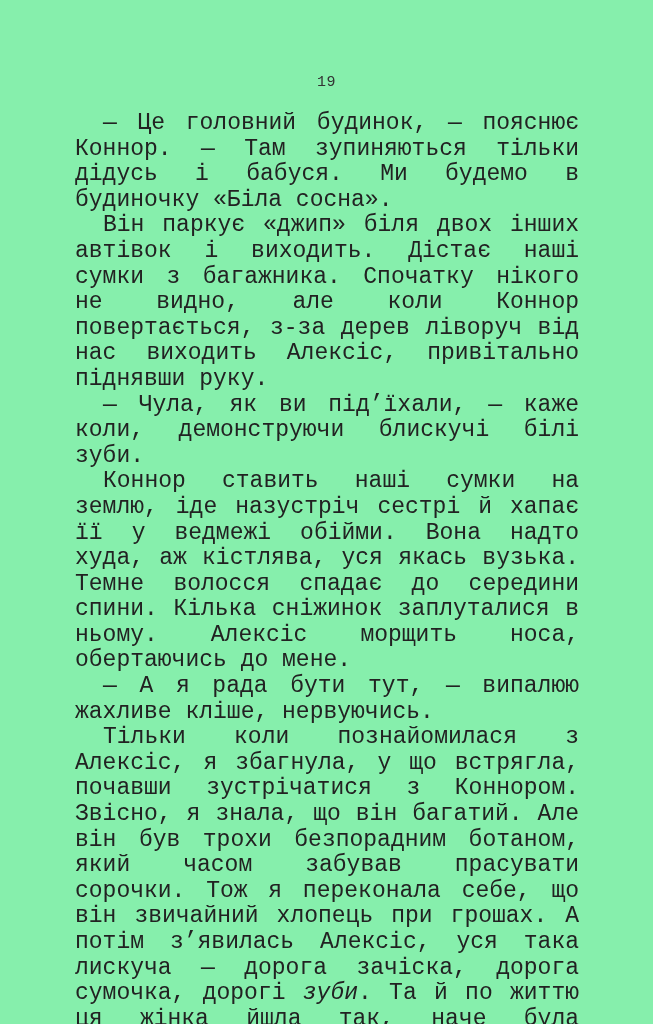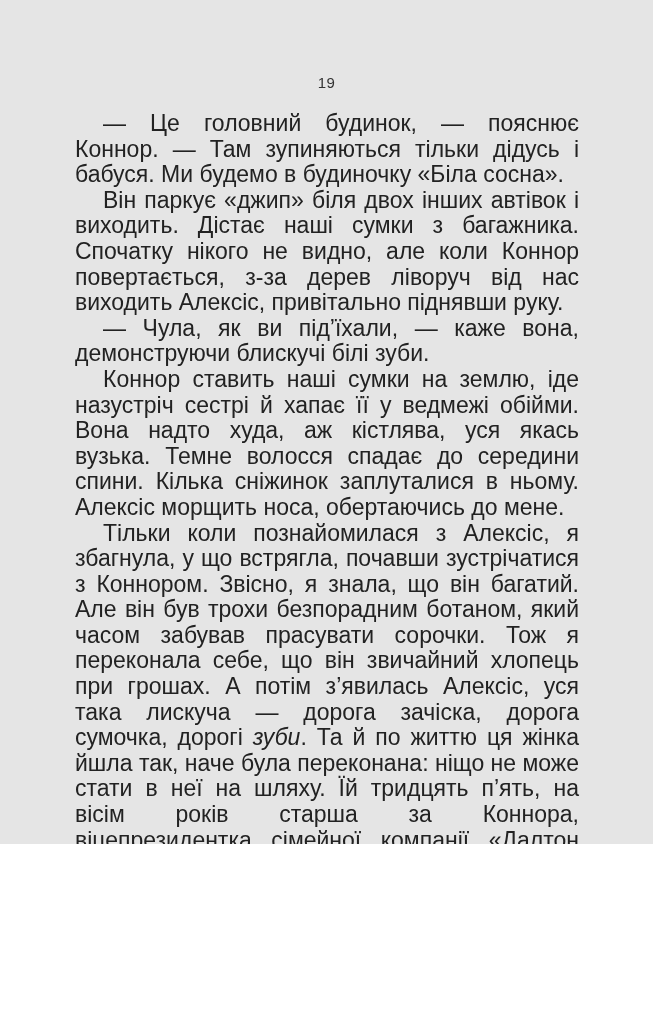--- a/index.html
+++ b/index.html
@@ -10,9 +10,9 @@
   .book-page {
     position: relative;
     width: 653px;
-    height: 844px;
-    background: #e5e5e5;
-    font-family: Liberation Sans, sans-serif;
+    height: 1024px;
+    background: #86efac;
+    font-family: Liberation Mono, monospace;
     color: #222222;
     box-sizing: border-box;
     overflow: hidden;

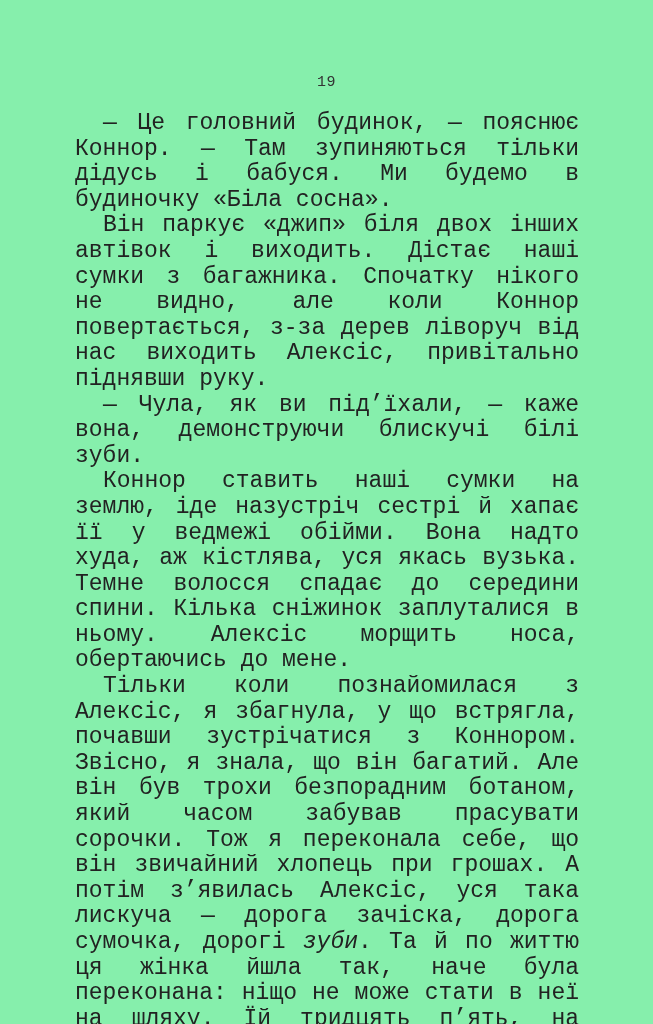--- a/index.html
+++ b/index.html
@@ -47,7 +47,7 @@
   <div class="text-block">
       <p><span>— Це головний будинок, — пояснює Коннор. — Там зупиняються тільки дідусь і бабуся. Ми будемо в будиночку «Біла сосна».</span></p>
       <p><span>Він паркує «джип» біля двох інших автівок і виходить. Дістає наші сумки з багажника. Спочатку нікого не видно, але коли Коннор повертається, з-за дерев ліворуч від нас виходить Алексіс, привітально піднявши руку.</span></p>
-      <p><span>— Чула, як ви під’їхали, — каже вона, демонструючи блискучі білі зуби.</span></p>
+      <p><span>— Чула, як ви під’їхали, — каже коли, демонструючи блискучі білі зуби.</span></p>
       <p><span>Коннор ставить наші сумки на землю, іде назустріч сестрі й хапає її у ведмежі обійми. Вона надто худа, аж кістлява, уся якась вузька. Темне волосся спадає до середини спини. Кілька сніжинок заплуталися в ньому. Алексіс морщить носа, обертаючись до мене.</span></p>
       <p><span>Тільки коли познайомилася з Алексіс, я збагнула, у що встрягла, почавши зустрічатися з Коннором. Звісно, я знала, що він багатий. Але він був трохи безпорадним ботаном, який часом забував прасувати сорочки. Тож я переконала себе, що він звичайний хлопець при грошах. А потім з’явилась Алексіс, уся така лискуча — дорога зачіска, дорога сумочка, дорогі </span><em>зуби</em><span>. Та й по життю ця жінка йшла так, наче була переконана: ніщо не може стати в неї на шляху. Їй тридцять п’ять, на вісім років старша за Коннора, віцепрезидентка сімейної компанії «Далтон шиппінг», яка, за загальним визнанням, чудово справляється зі своїми обов’язками.</span></p>
     </div>

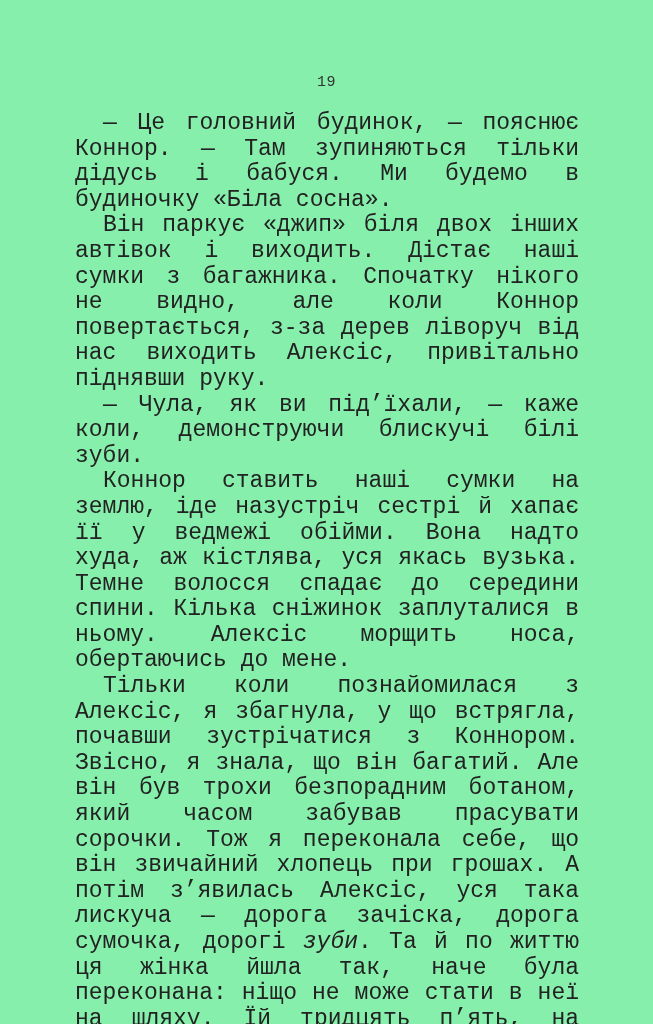--- a/index.html
+++ b/index.html
@@ -49,6 +49,7 @@
       <p><span>Він паркує «джип» біля двох інших автівок і виходить. Дістає наші сумки з багажника. Спочатку нікого не видно, але коли Коннор повертається, з-за дерев ліворуч від нас виходить Алексіс, привітально піднявши руку.</span></p>
       <p><span>— Чула, як ви під’їхали, — каже коли, демонструючи блискучі білі зуби.</span></p>
       <p><span>Коннор ставить наші сумки на землю, іде назустріч сестрі й хапає її у ведмежі обійми. Вона надто худа, аж кістлява, уся якась вузька. Темне волосся спадає до середини спини. Кілька сніжинок заплуталися в ньому. Алексіс морщить носа, обертаючись до мене.</span></p>
+      <p><span>— А я рада бути тут, — випалюю жахливе кліше, нервуючись.</span></p>
       <p><span>Тільки коли познайомилася з Алексіс, я збагнула, у що встрягла, почавши зустрічатися з Коннором. Звісно, я знала, що він багатий. Але він був трохи безпорадним ботаном, який часом забував прасувати сорочки. Тож я переконала себе, що він звичайний хлопець при грошах. А потім з’явилась Алексіс, уся така лискуча — дорога зачіска, дорога сумочка, дорогі </span><em>зуби</em><span>. Та й по життю ця жінка йшла так, наче була переконана: ніщо не може стати в неї на шляху. Їй тридцять п’ять, на вісім років старша за Коннора, віцепрезидентка сімейної компанії «Далтон шиппінг», яка, за загальним визнанням, чудово справляється зі своїми обов’язками.</span></p>
     </div>
 </div>

